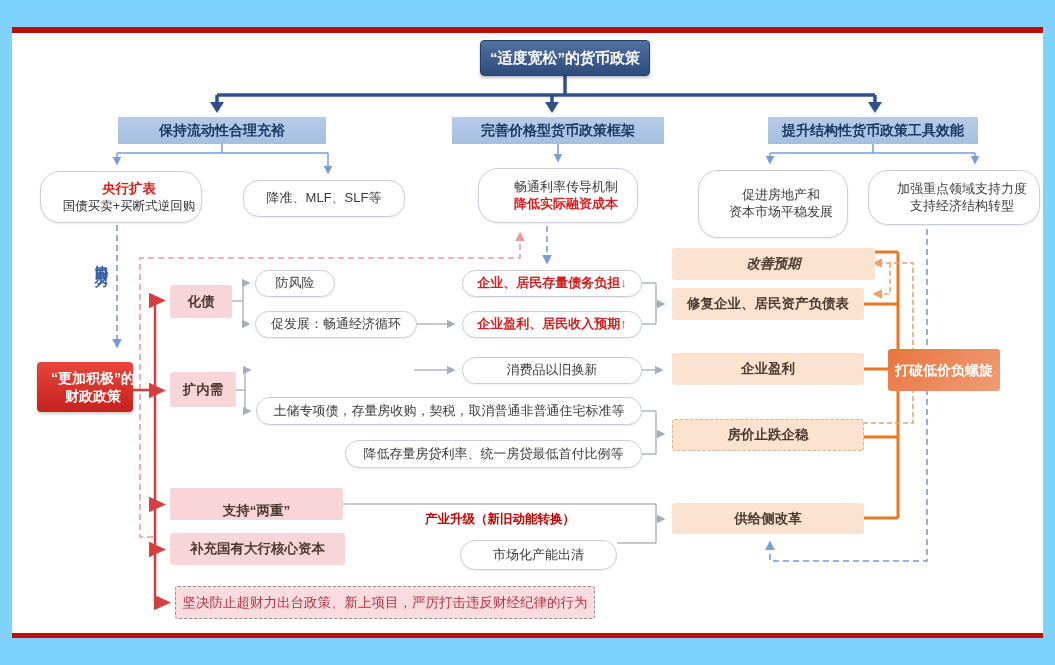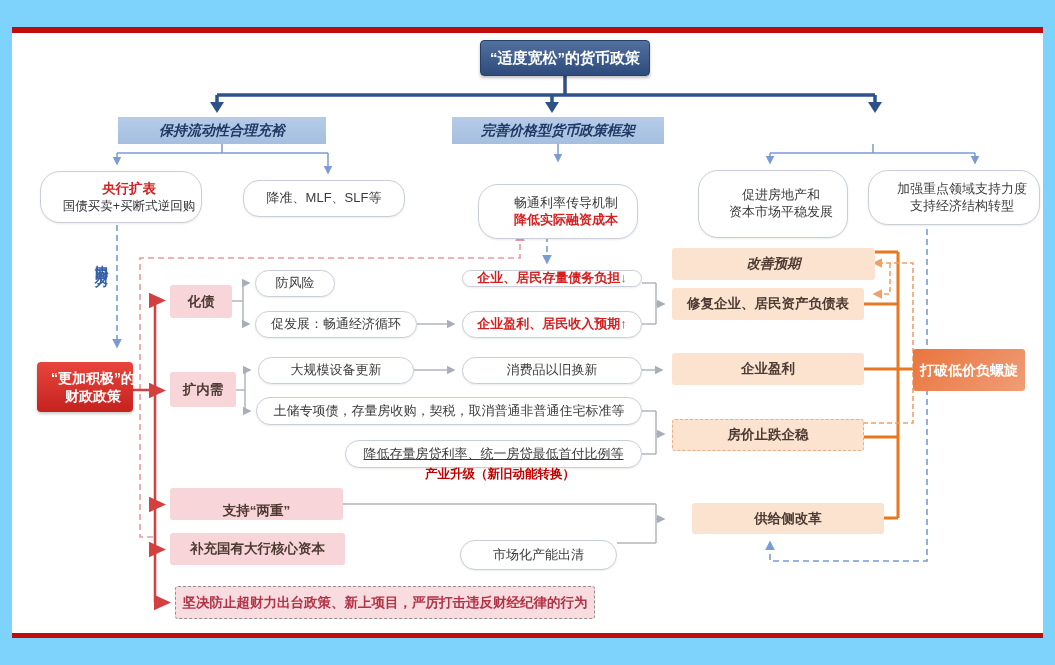--- a/index.html
+++ b/index.html
@@ -16,7 +16,7 @@
   .navybox{background:linear-gradient(180deg,#53719f,#2d4b7b);color:#fff;font-weight:700;
            font-size:15px;border-radius:4px;border:1px solid #24406b;box-shadow:0 2px 3px rgba(0,0,0,.25);}
   .pillar{background:linear-gradient(180deg,#b6cbe8,#a5bfe0);color:#1f3864;font-weight:700;
-          font-size:14px;border-radius:0;font-style:italic;}
+          font-size:14px;border-radius:0;}
   .pill{background:#fff;border:1.5px solid #c9cfd9;border-radius:16px;color:#3b3b3b;
         font-size:13px;font-weight:500;box-shadow:0 1px 2px rgba(0,0,0,.08);}
   .pill.big{border-radius:20px;}

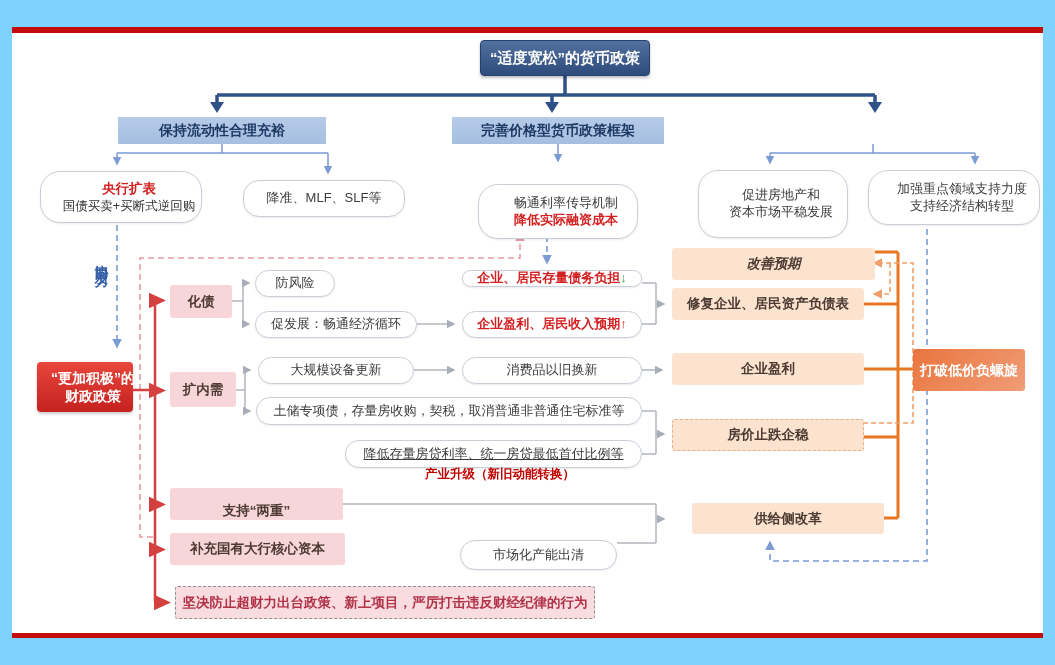--- a/index.html
+++ b/index.html
@@ -160,6 +160,9 @@
   <div class="box pillar" style="left:452px;top:117px;width:212px;height:27px;">
     <span>完善价格型货币政策框架</span>
   </div>
+  <div class="box pillar" style="left:768px;top:117px;width:210px;height:27px;">
+    <span>提升结构性货币政策工具效能</span>
+  </div>
 
   <div class="box pill big col" style="left:40px;top:171px;width:162px;height:52px;">
     <span class="redtext" style="font-size:13.5px;">央行扩表</span>

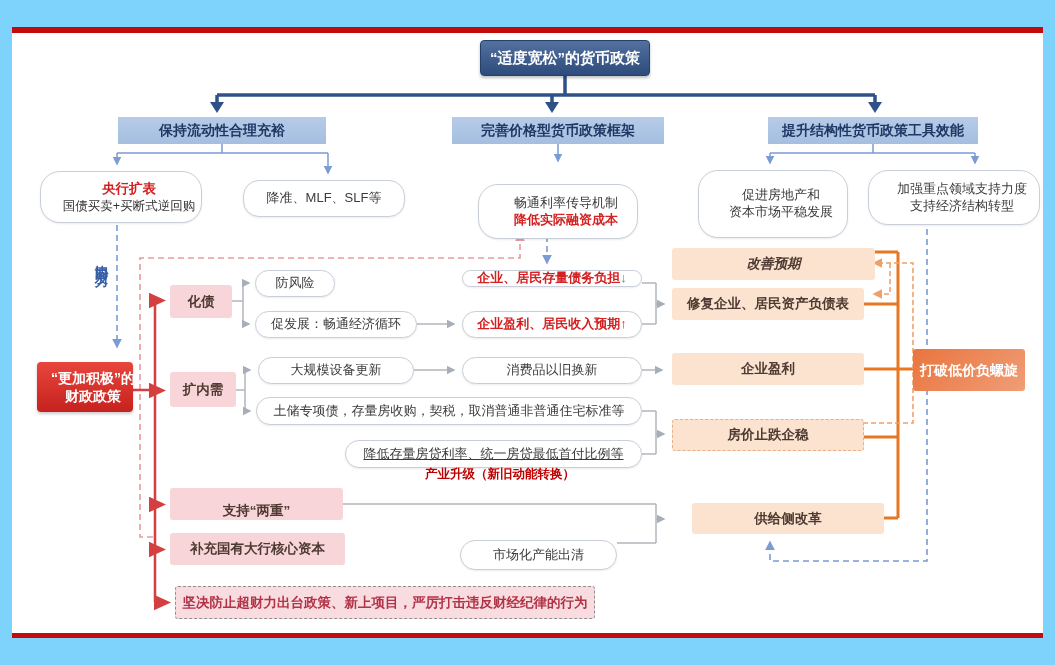--- a/index.html
+++ b/index.html
@@ -171,7 +171,7 @@
   <div class="box pill" style="left:243px;top:180px;width:162px;height:37px;">
     <span>降准、MLF、SLF等</span>
   </div>
-  <div class="box pill big col" style="left:478px;top:168px;width:160px;height:55px;margin-top:16px;">
+  <div class="box pill big col" style="left:478px;top:168px;width:160px;height:55px;">
     <span>畅通利率传导机制</span>
     <span class="redtext">降低实际融资成本</span>
   </div>

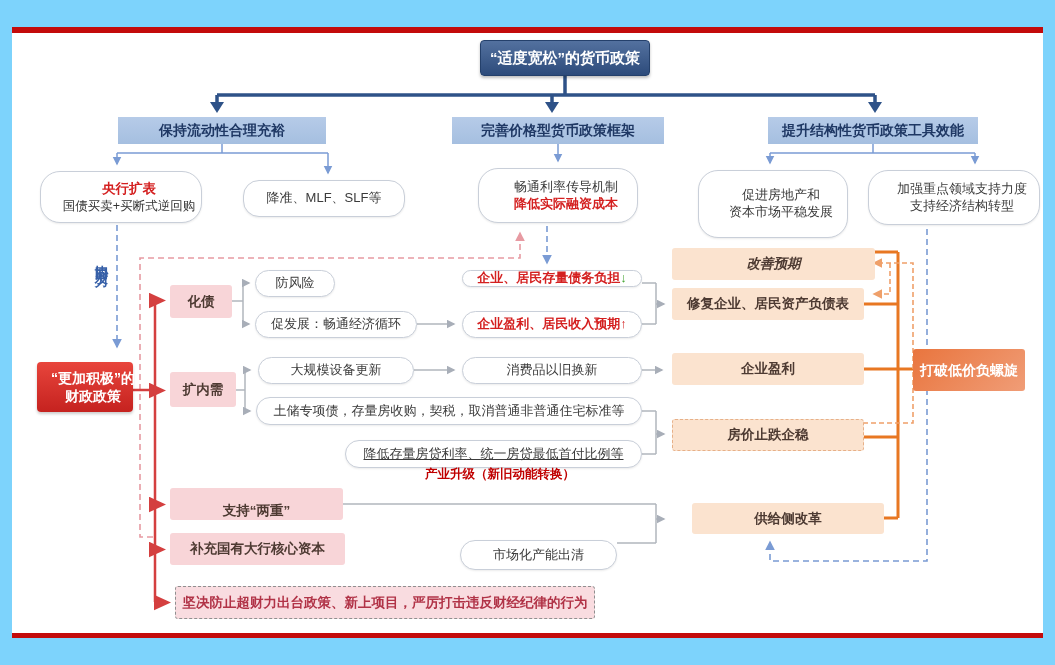--- a/index.html
+++ b/index.html
@@ -213,7 +213,7 @@
   <div class="box pill" style="left:255px;top:311px;width:162px;height:27px;">
     <span>促发展：畅通经济循环</span>
   </div>
-  <div class="box pill" style="left:462px;top:270px;width:180px;height:17px;">
+  <div class="box pill" style="left:462px;top:270px;width:180px;height:27px;">
     <span class="redtext">企业、居民存量债务负担</span>
     <span class="downarrow">↓</span>
   </div>

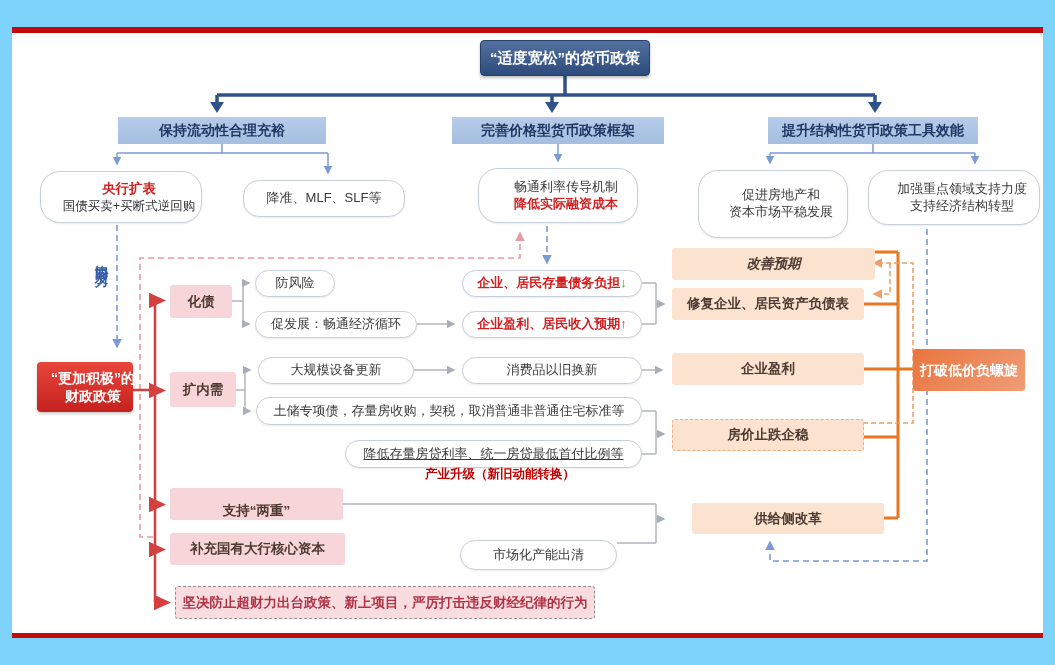--- a/index.html
+++ b/index.html
@@ -221,9 +221,6 @@
     <span class="redtext">企业盈利、居民收入预期</span>
     <span class="uparrow">↑</span>
   </div>
-  <div class="box pill" style="left:258px;top:357px;width:156px;height:27px;">
-    <span>大规模设备更新</span>
-  </div>
   <div class="box pill" style="left:462px;top:357px;width:180px;height:27px;">
     <span>消费品以旧换新</span>
   </div>

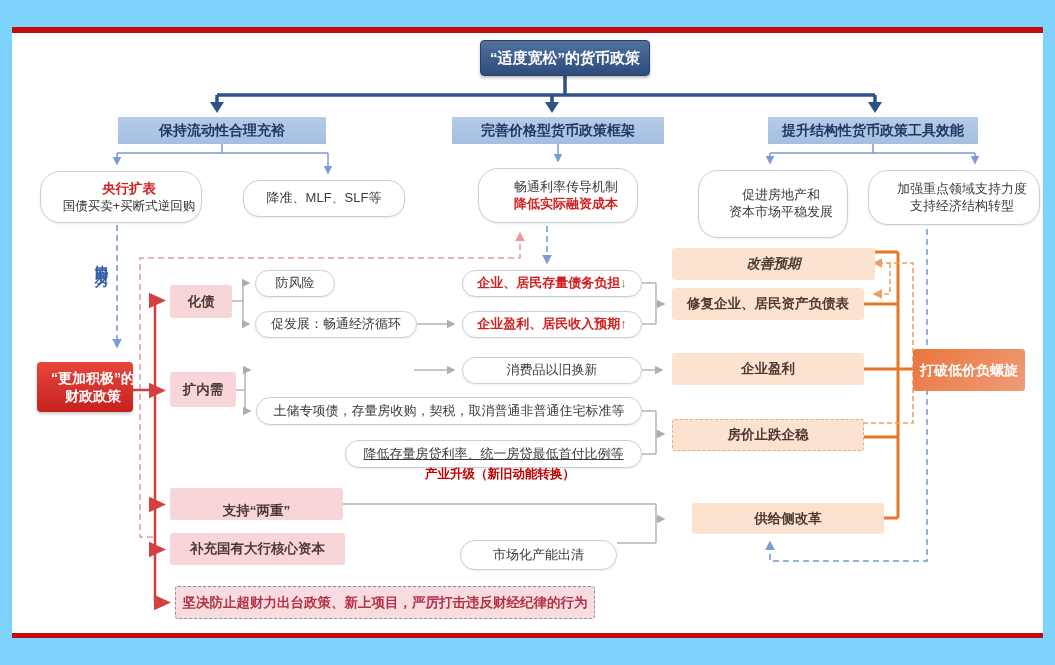--- a/index.html
+++ b/index.html
@@ -250,7 +250,7 @@
   <div class="box peachbox" style="left:672px;top:503px;width:192px;height:31px;margin-left:20px;">
     <span>供给侧改革</span>
   </div>
-  <div class="box orangebox" style="left:913px;top:349px;width:112px;height:42px;text-align:center;">
+  <div class="box orangebox" style="left:888px;top:349px;width:112px;height:42px;text-align:center;">
     <span>打破低价负螺旋</span>
   </div>
 </div>

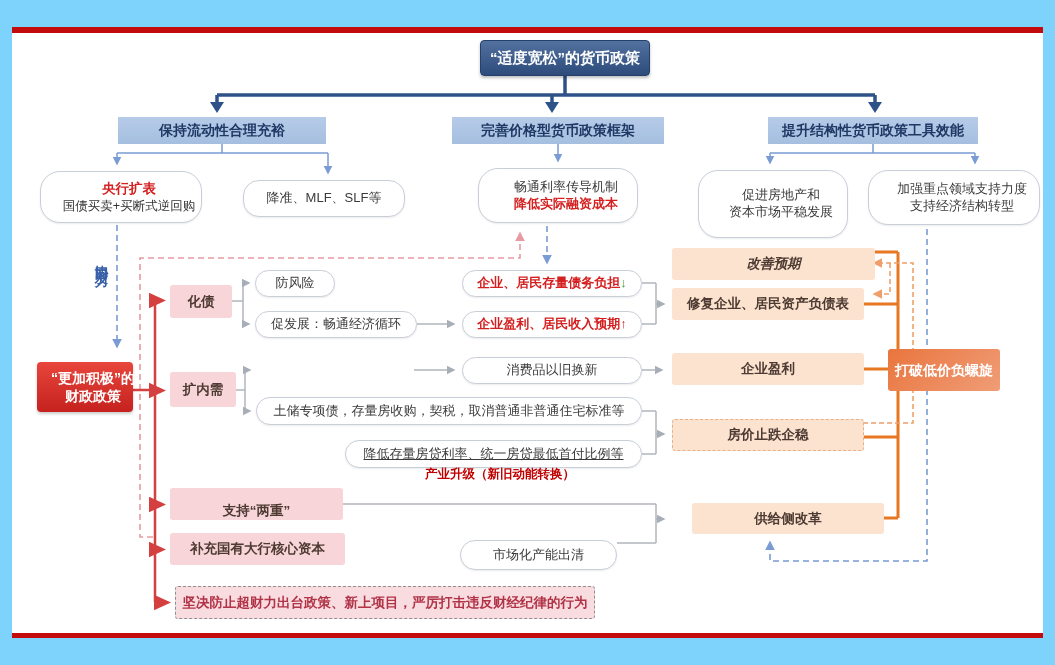--- a/index.html
+++ b/index.html
@@ -227,7 +227,7 @@
   <div class="box pill" style="left:256px;top:397px;width:386px;height:28px;">
     <span>土储专项债，存量房收购，契税，取消普通非普通住宅标准等</span>
   </div>
-  <div class="box pill" style="left:345px;top:440px;width:297px;height:28px;text-decoration:underline;">
+  <div class="box pill" style="left:345px;top:440px;width:297px;height:28px;">
     <span>降低存量房贷利率、统一房贷最低首付比例等</span>
   </div>
   <div class="freelabel" style="left:425px;top:466px;">产业升级（新旧动能转换）</div>

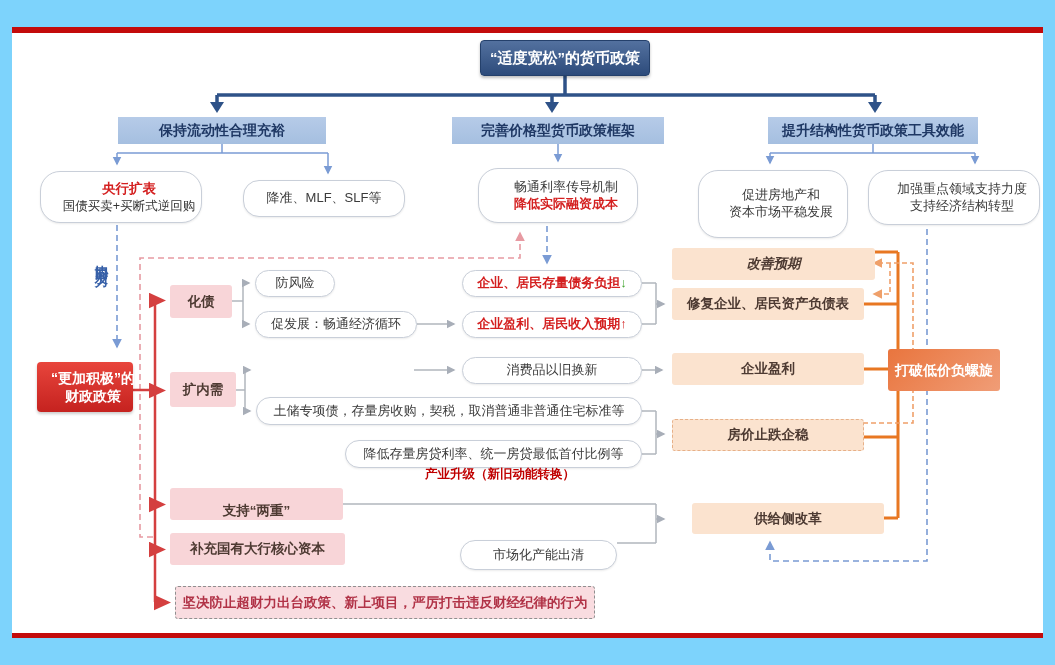--- a/index.html
+++ b/index.html
@@ -230,7 +230,7 @@
   <div class="box pill" style="left:345px;top:440px;width:297px;height:28px;">
     <span>降低存量房贷利率、统一房贷最低首付比例等</span>
   </div>
-  <div class="freelabel" style="left:425px;top:466px;">产业升级（新旧动能转换）</div>
+  <div class="freelabel" style="left:425px;top:511px;">产业升级（新旧动能转换）</div>
   <div class="box pill" style="left:460px;top:528px;width:157px;height:30px;margin-top:12px;">
     <span>市场化产能出清</span>
   </div>

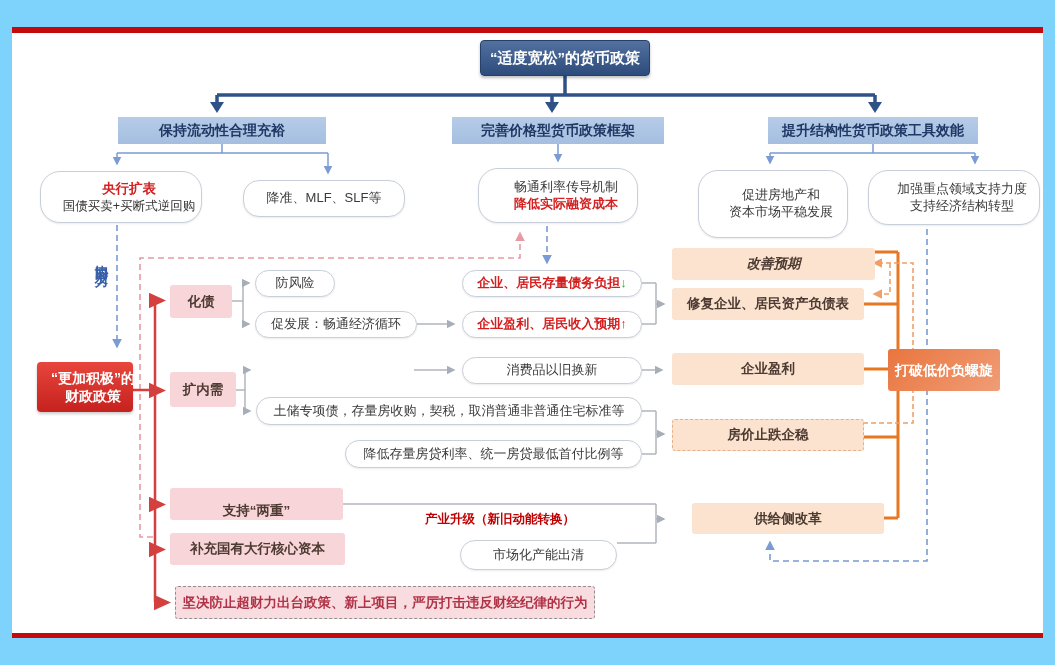--- a/index.html
+++ b/index.html
@@ -247,7 +247,7 @@
   <div class="box peachbox dashed" style="left:672px;top:419px;width:192px;height:32px;">
     <span>房价止跌企稳</span>
   </div>
-  <div class="box peachbox" style="left:672px;top:503px;width:192px;height:31px;margin-left:20px;">
+  <div class="box peachbox" style="left:672px;top:503px;width:192px;height:31px;">
     <span>供给侧改革</span>
   </div>
   <div class="box orangebox" style="left:888px;top:349px;width:112px;height:42px;text-align:center;">

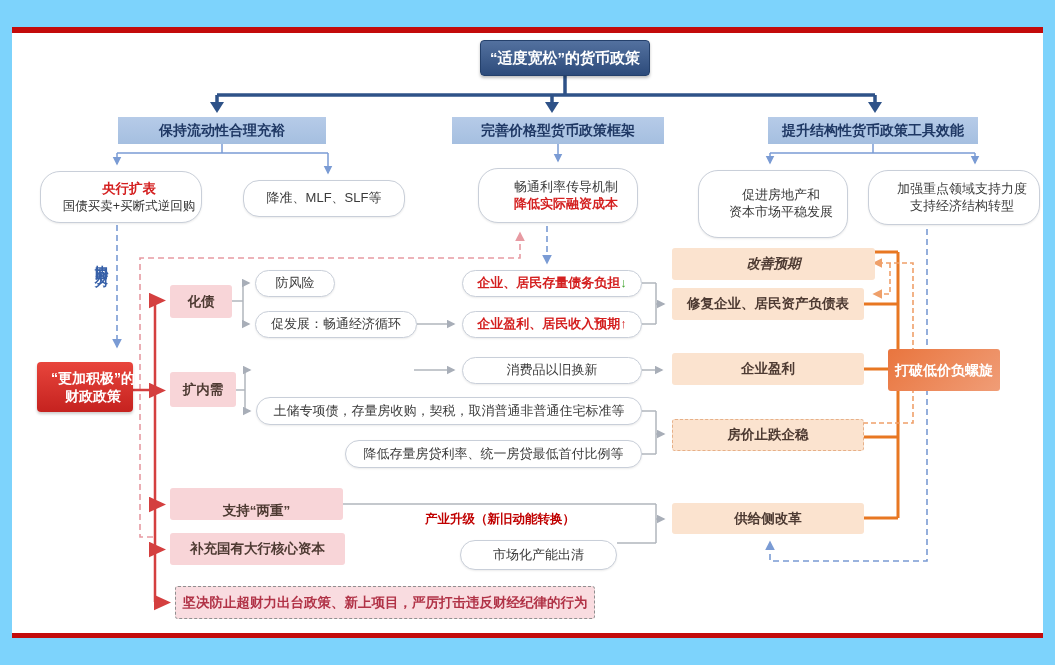--- a/index.html
+++ b/index.html
@@ -27,7 +27,7 @@
           font-size:14px;border-radius:4px;box-shadow:0 2px 3px rgba(0,0,0,.2);}
   .orangebox{background:linear-gradient(135deg,#e9753e,#f09d77);color:#fff;font-weight:700;
              font-size:14px;border-radius:3px;}
-  .warnbox{background:#f9dce0;border:1.5px dashed #8f8f8f;color:#b13347;font-weight:700;
+  .warnbox{background:#f9dce0;border:1.5px dashed #8f8f8f;color:#b13347;font-weight:400;
            font-size:13.5px;border-radius:3px;}
   .redtext{color:#d42020;font-weight:700;}
   .uparrow{color:#d42020;font-weight:700;}

